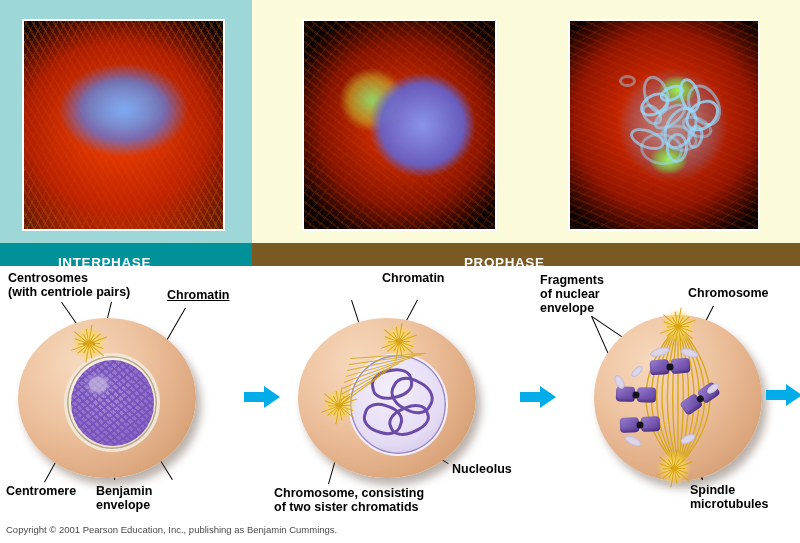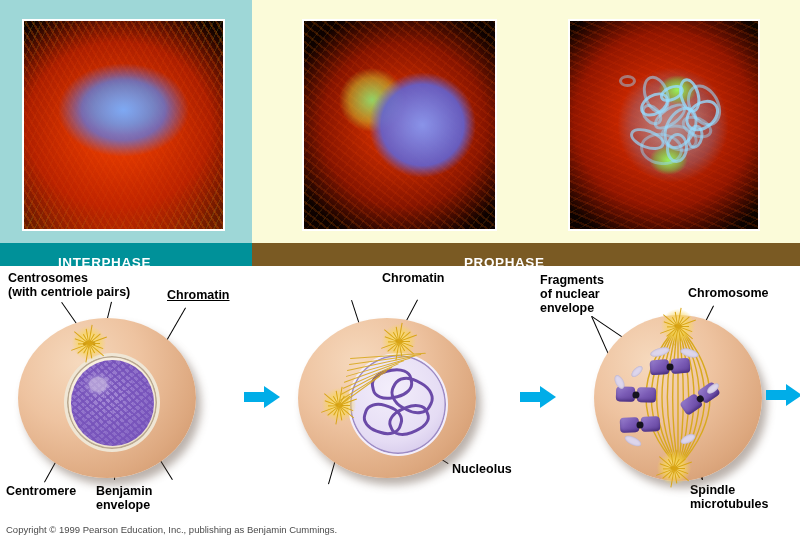--- a/index.html
+++ b/index.html
@@ -295,6 +295,8 @@
 
     <div class="callout" style="left:382px; top:5px;">Chromatin</div>
     <div class="callout" style="left:452px; top:196px;">Nucleolus</div>
+    <div class="callout" style="left:274px; top:220px;">Chromosome, consisting
+of two sister chromatids</div>
 
     <div class="leader" style="left:352px; top:34px; width:36px; transform:rotate(72deg);"></div>
     <div class="leader" style="left:418px; top:34px; width:44px; transform:rotate(118deg);"></div>

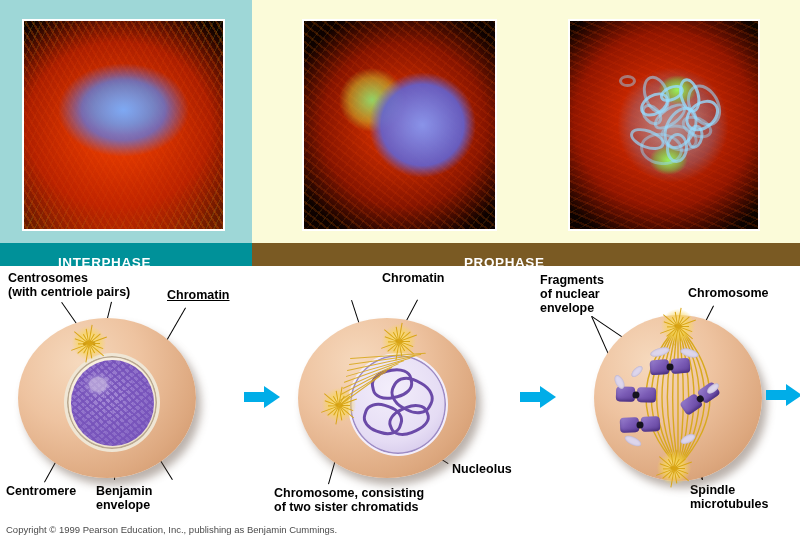--- a/index.html
+++ b/index.html
@@ -511,7 +511,7 @@
     </div>
   </div>
 
-  <div class="copyright">Copyright © 1999 Pearson Education, Inc., publishing as Benjamin Cummings.</div>
+  <div class="copyright">Copyright © 2001 Pearson Education, Inc., publishing as Benjamin Cummings.</div>
 </div>
 
 </body></html>

